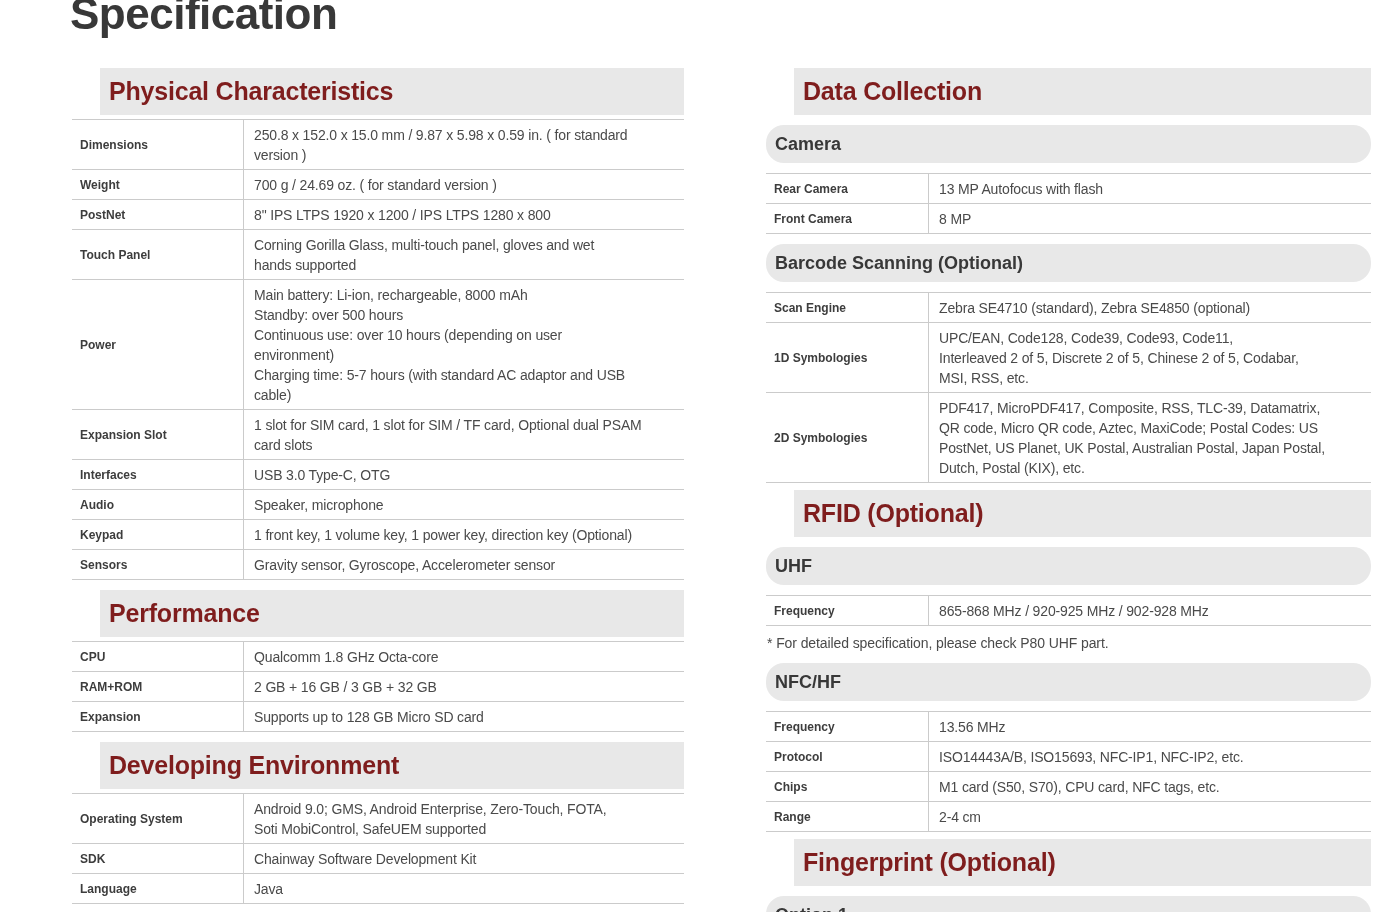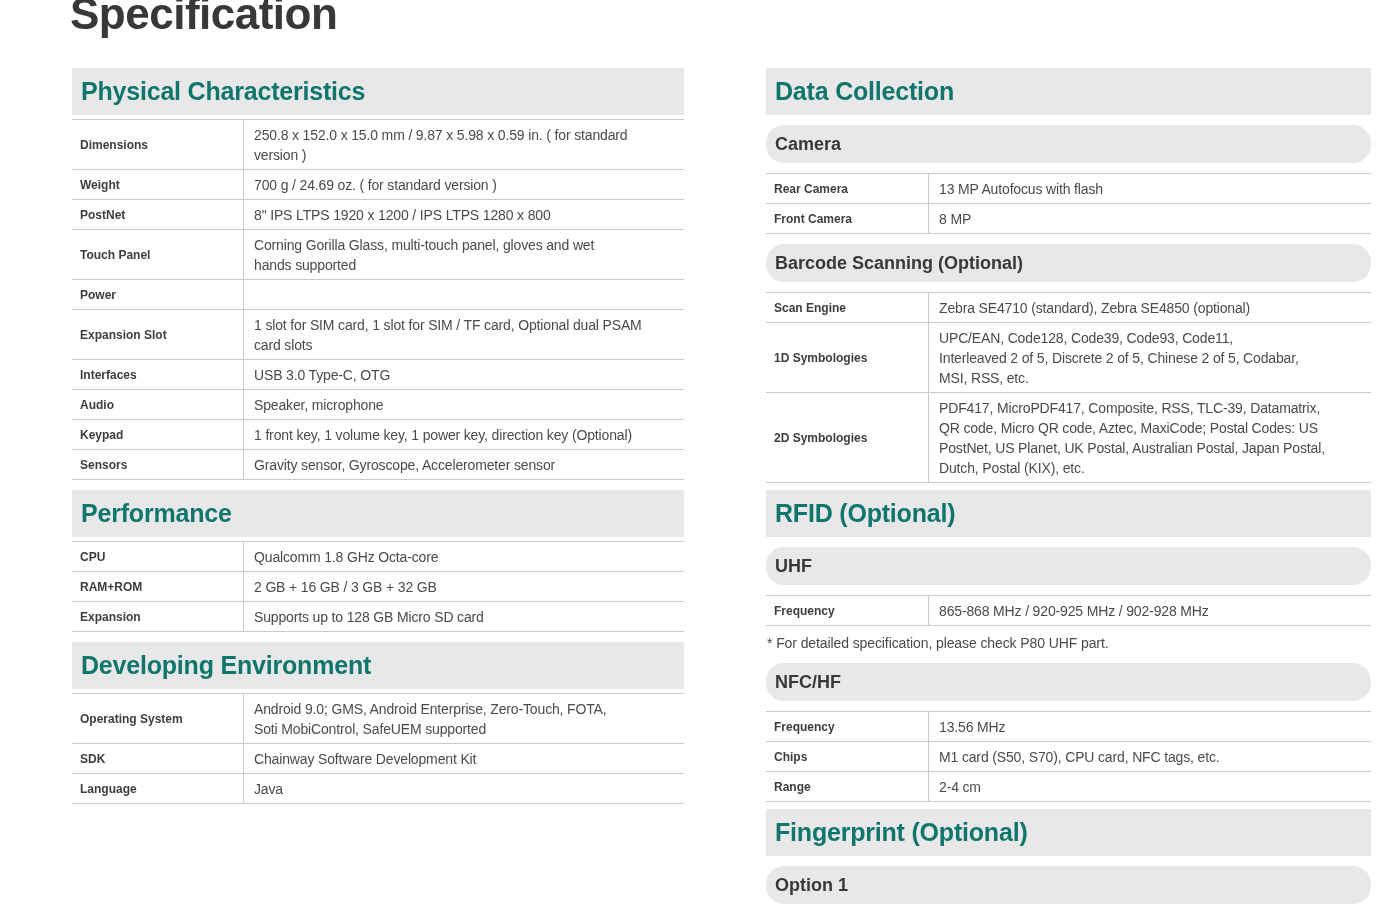--- a/index.html
+++ b/index.html
@@ -23,7 +23,7 @@
   .h1bar{
     background:#e8e8e8;height:47px;box-sizing:border-box;
     display:flex;align-items:center;padding-left:9px;
-    font-size:25px;font-weight:bold;color:#0f766e;letter-spacing:-0.2px;
+    font-size:25px;font-weight:bold;color:#7f1d1d;letter-spacing:-0.2px;margin-left:28px;
   }
   .h2bar{
     background:#e8e8e8;height:38px;box-sizing:border-box;

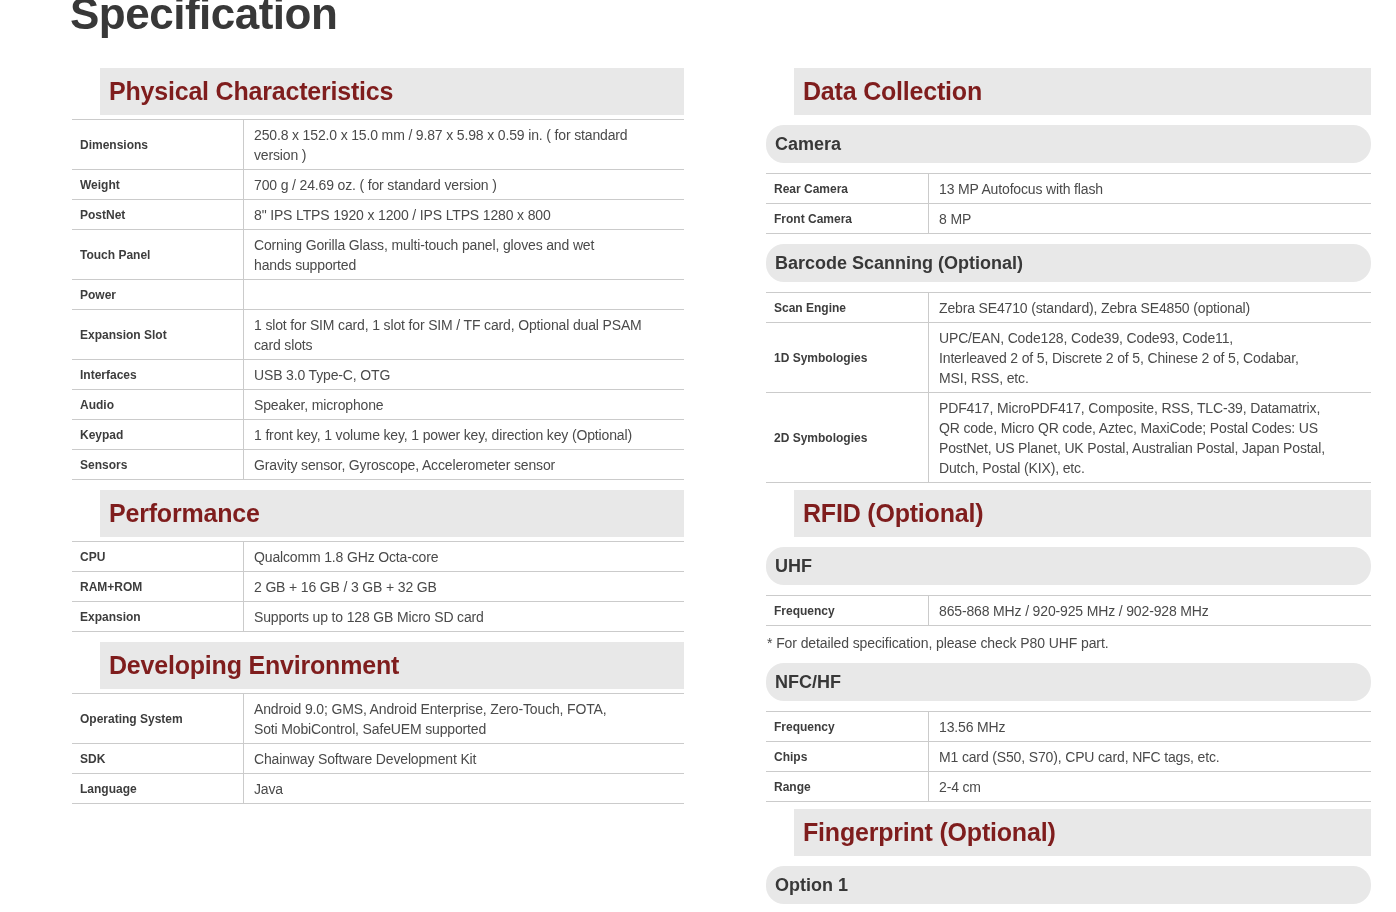--- a/index.html
+++ b/index.html
@@ -80,6 +80,12 @@
       </div>
       <div class="row">
         <div class="cl">Power</div>
+        <div class="cv">Main battery: Li-ion, rechargeable, 8000 mAh
+Standby: over 500 hours
+Continuous use: over 10 hours (depending on user
+environment)
+Charging time: 5-7 hours (with standard AC adaptor and USB
+cable)</div>
       </div>
       <div class="row">
         <div class="cl">Expansion Slot</div>

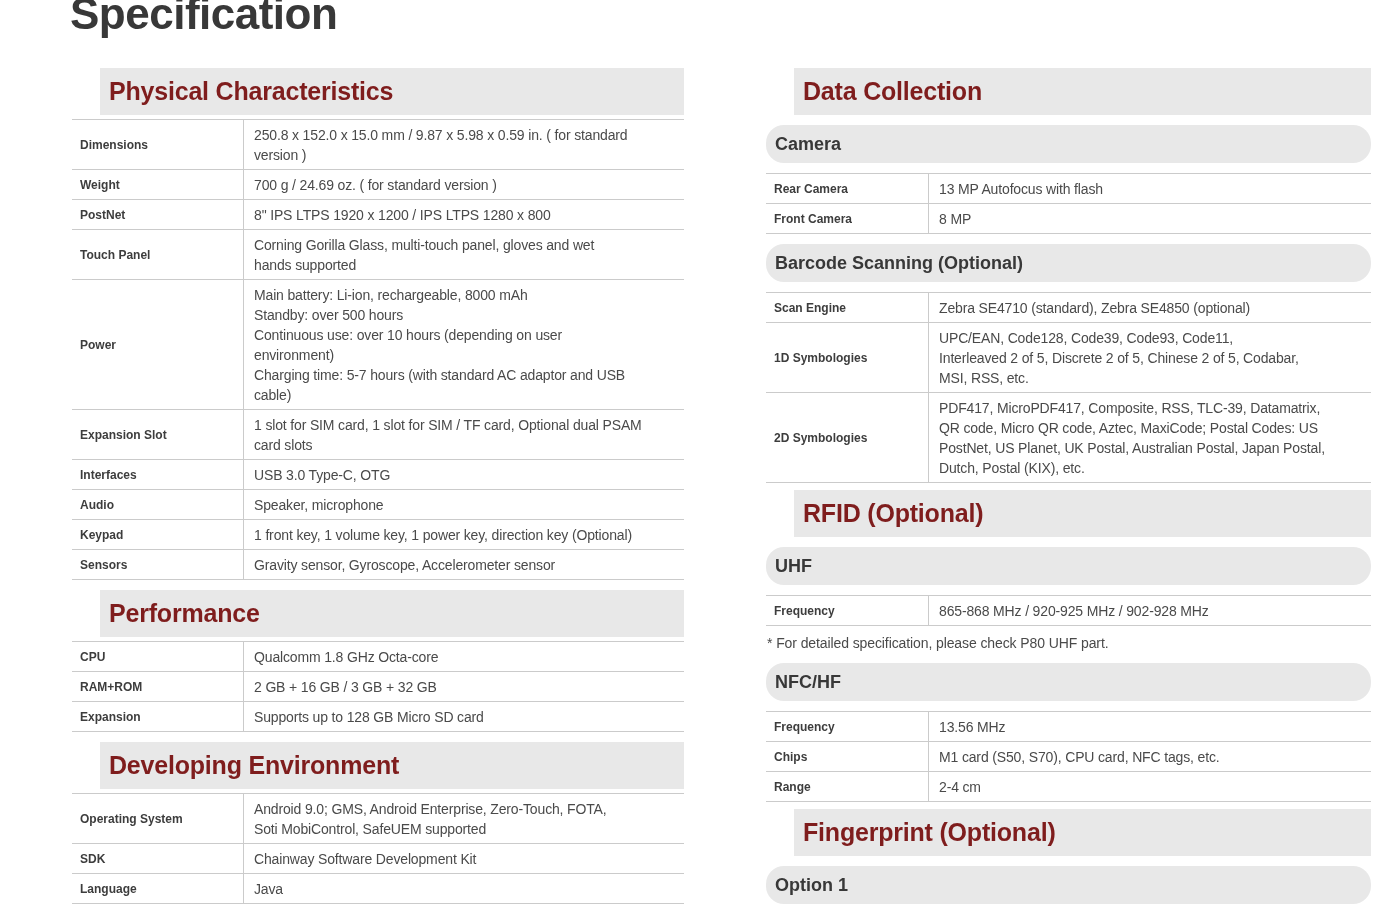--- a/index.html
+++ b/index.html
@@ -208,6 +208,10 @@
         <div class="cv">13.56 MHz</div>
       </div>
       <div class="row">
+        <div class="cl">Protocol</div>
+        <div class="cv">ISO14443A/B, ISO15693, NFC-IP1, NFC-IP2, etc.</div>
+      </div>
+      <div class="row">
         <div class="cl">Chips</div>
         <div class="cv">M1 card (S50, S70), CPU card, NFC tags, etc.</div>
       </div>

